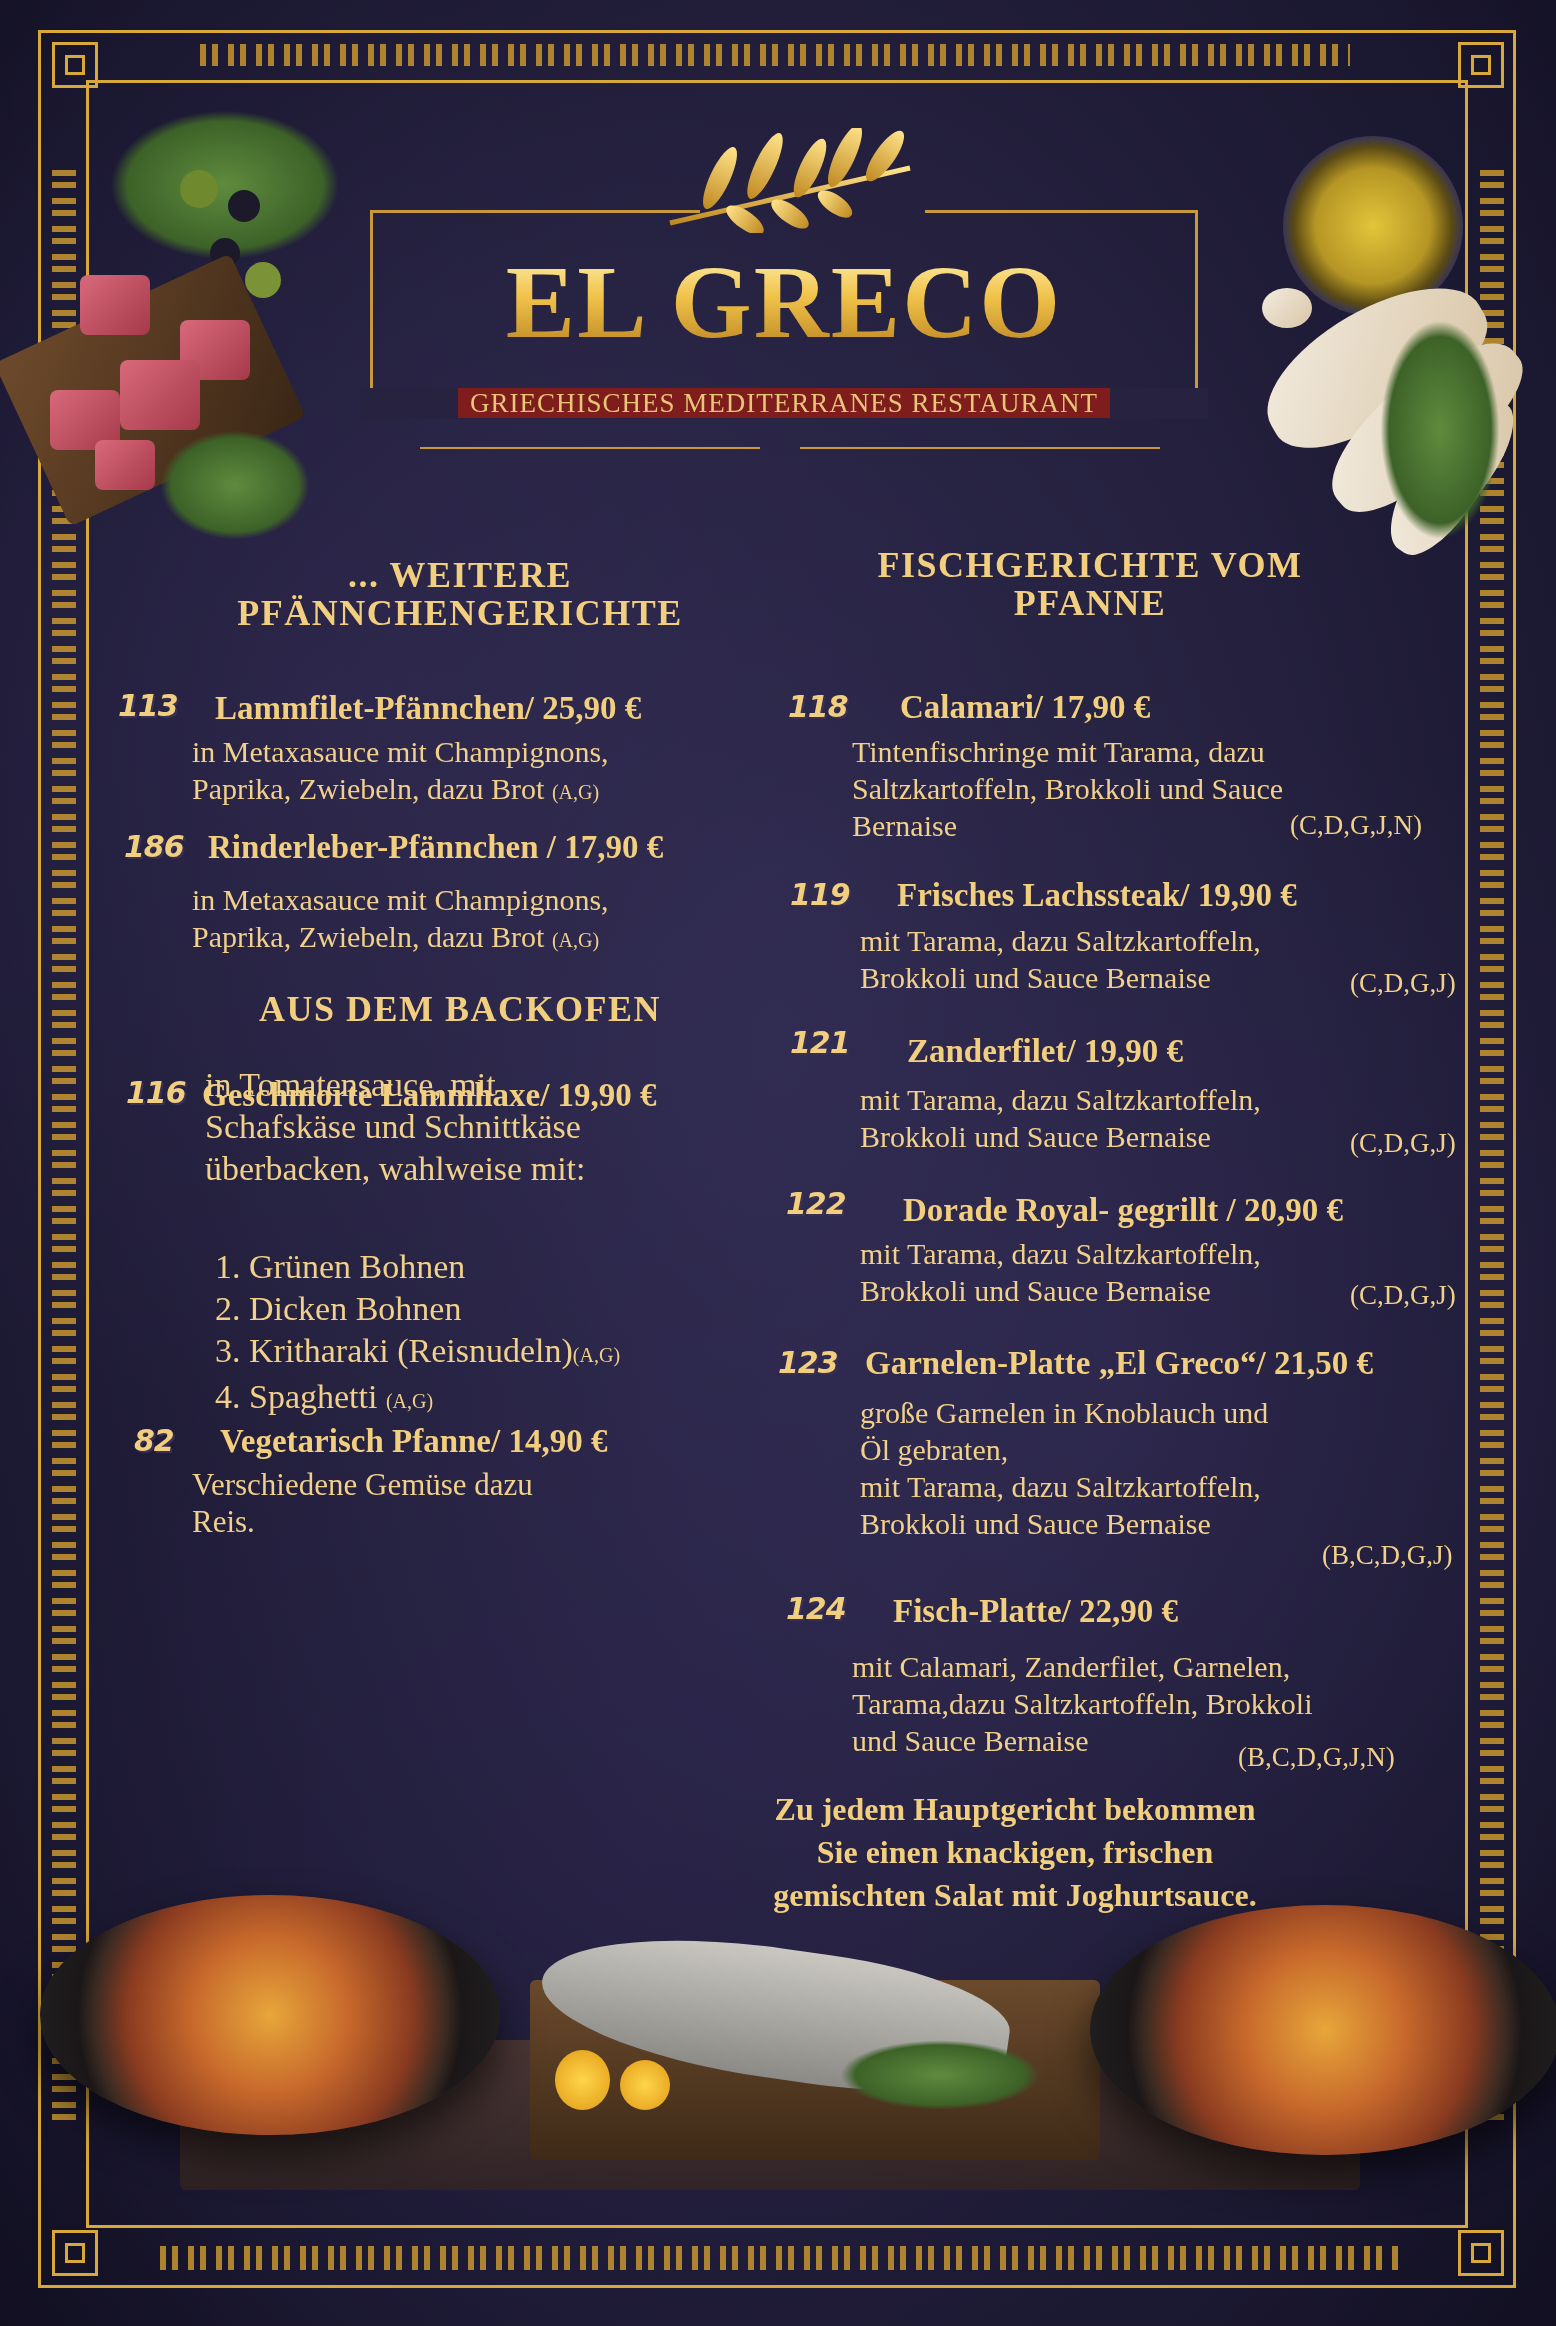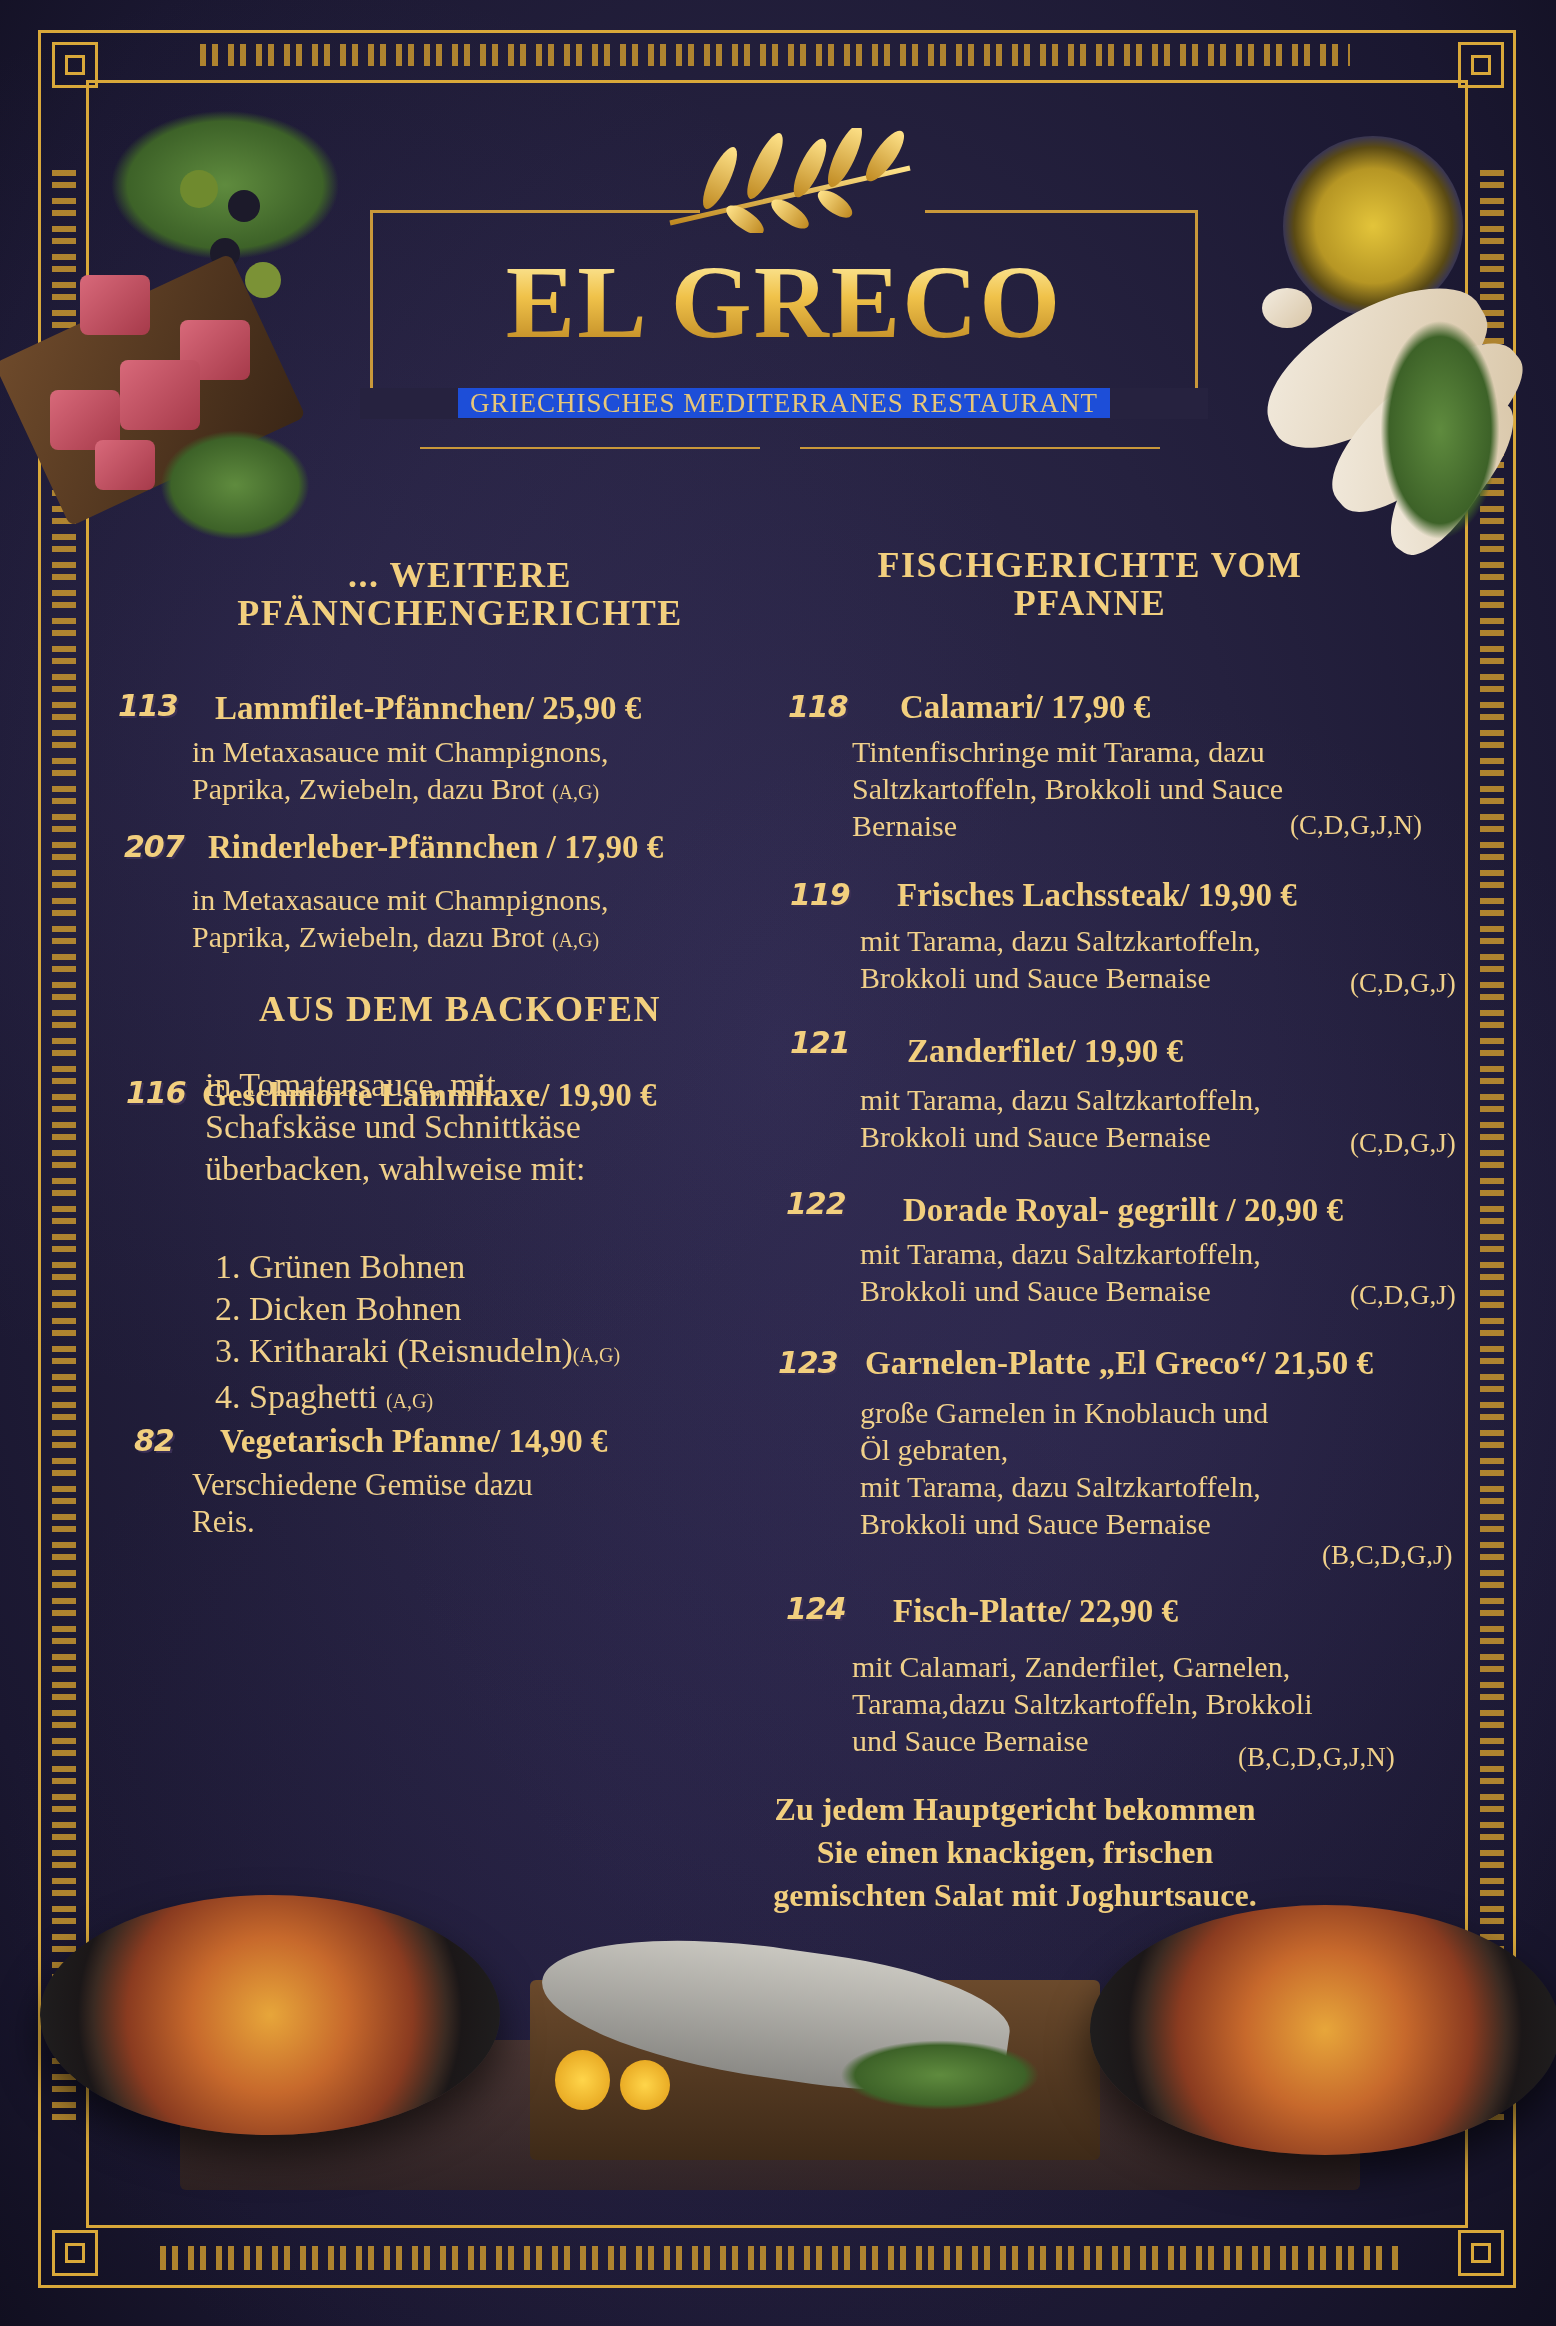--- a/index.html
+++ b/index.html
@@ -64,7 +64,7 @@
     font-size:27px; letter-spacing:1px; color:#e7c678;
     background:#26223f; 
   }
-  .brand-subtitle span { background:#1d4ed8; padding:0 12px; }
+  .brand-subtitle span { background:#7f1d1d; padding:0 12px; }
   .logo-underline {
     position:absolute; top:446px; height:2px; background:#c9983a;
   }

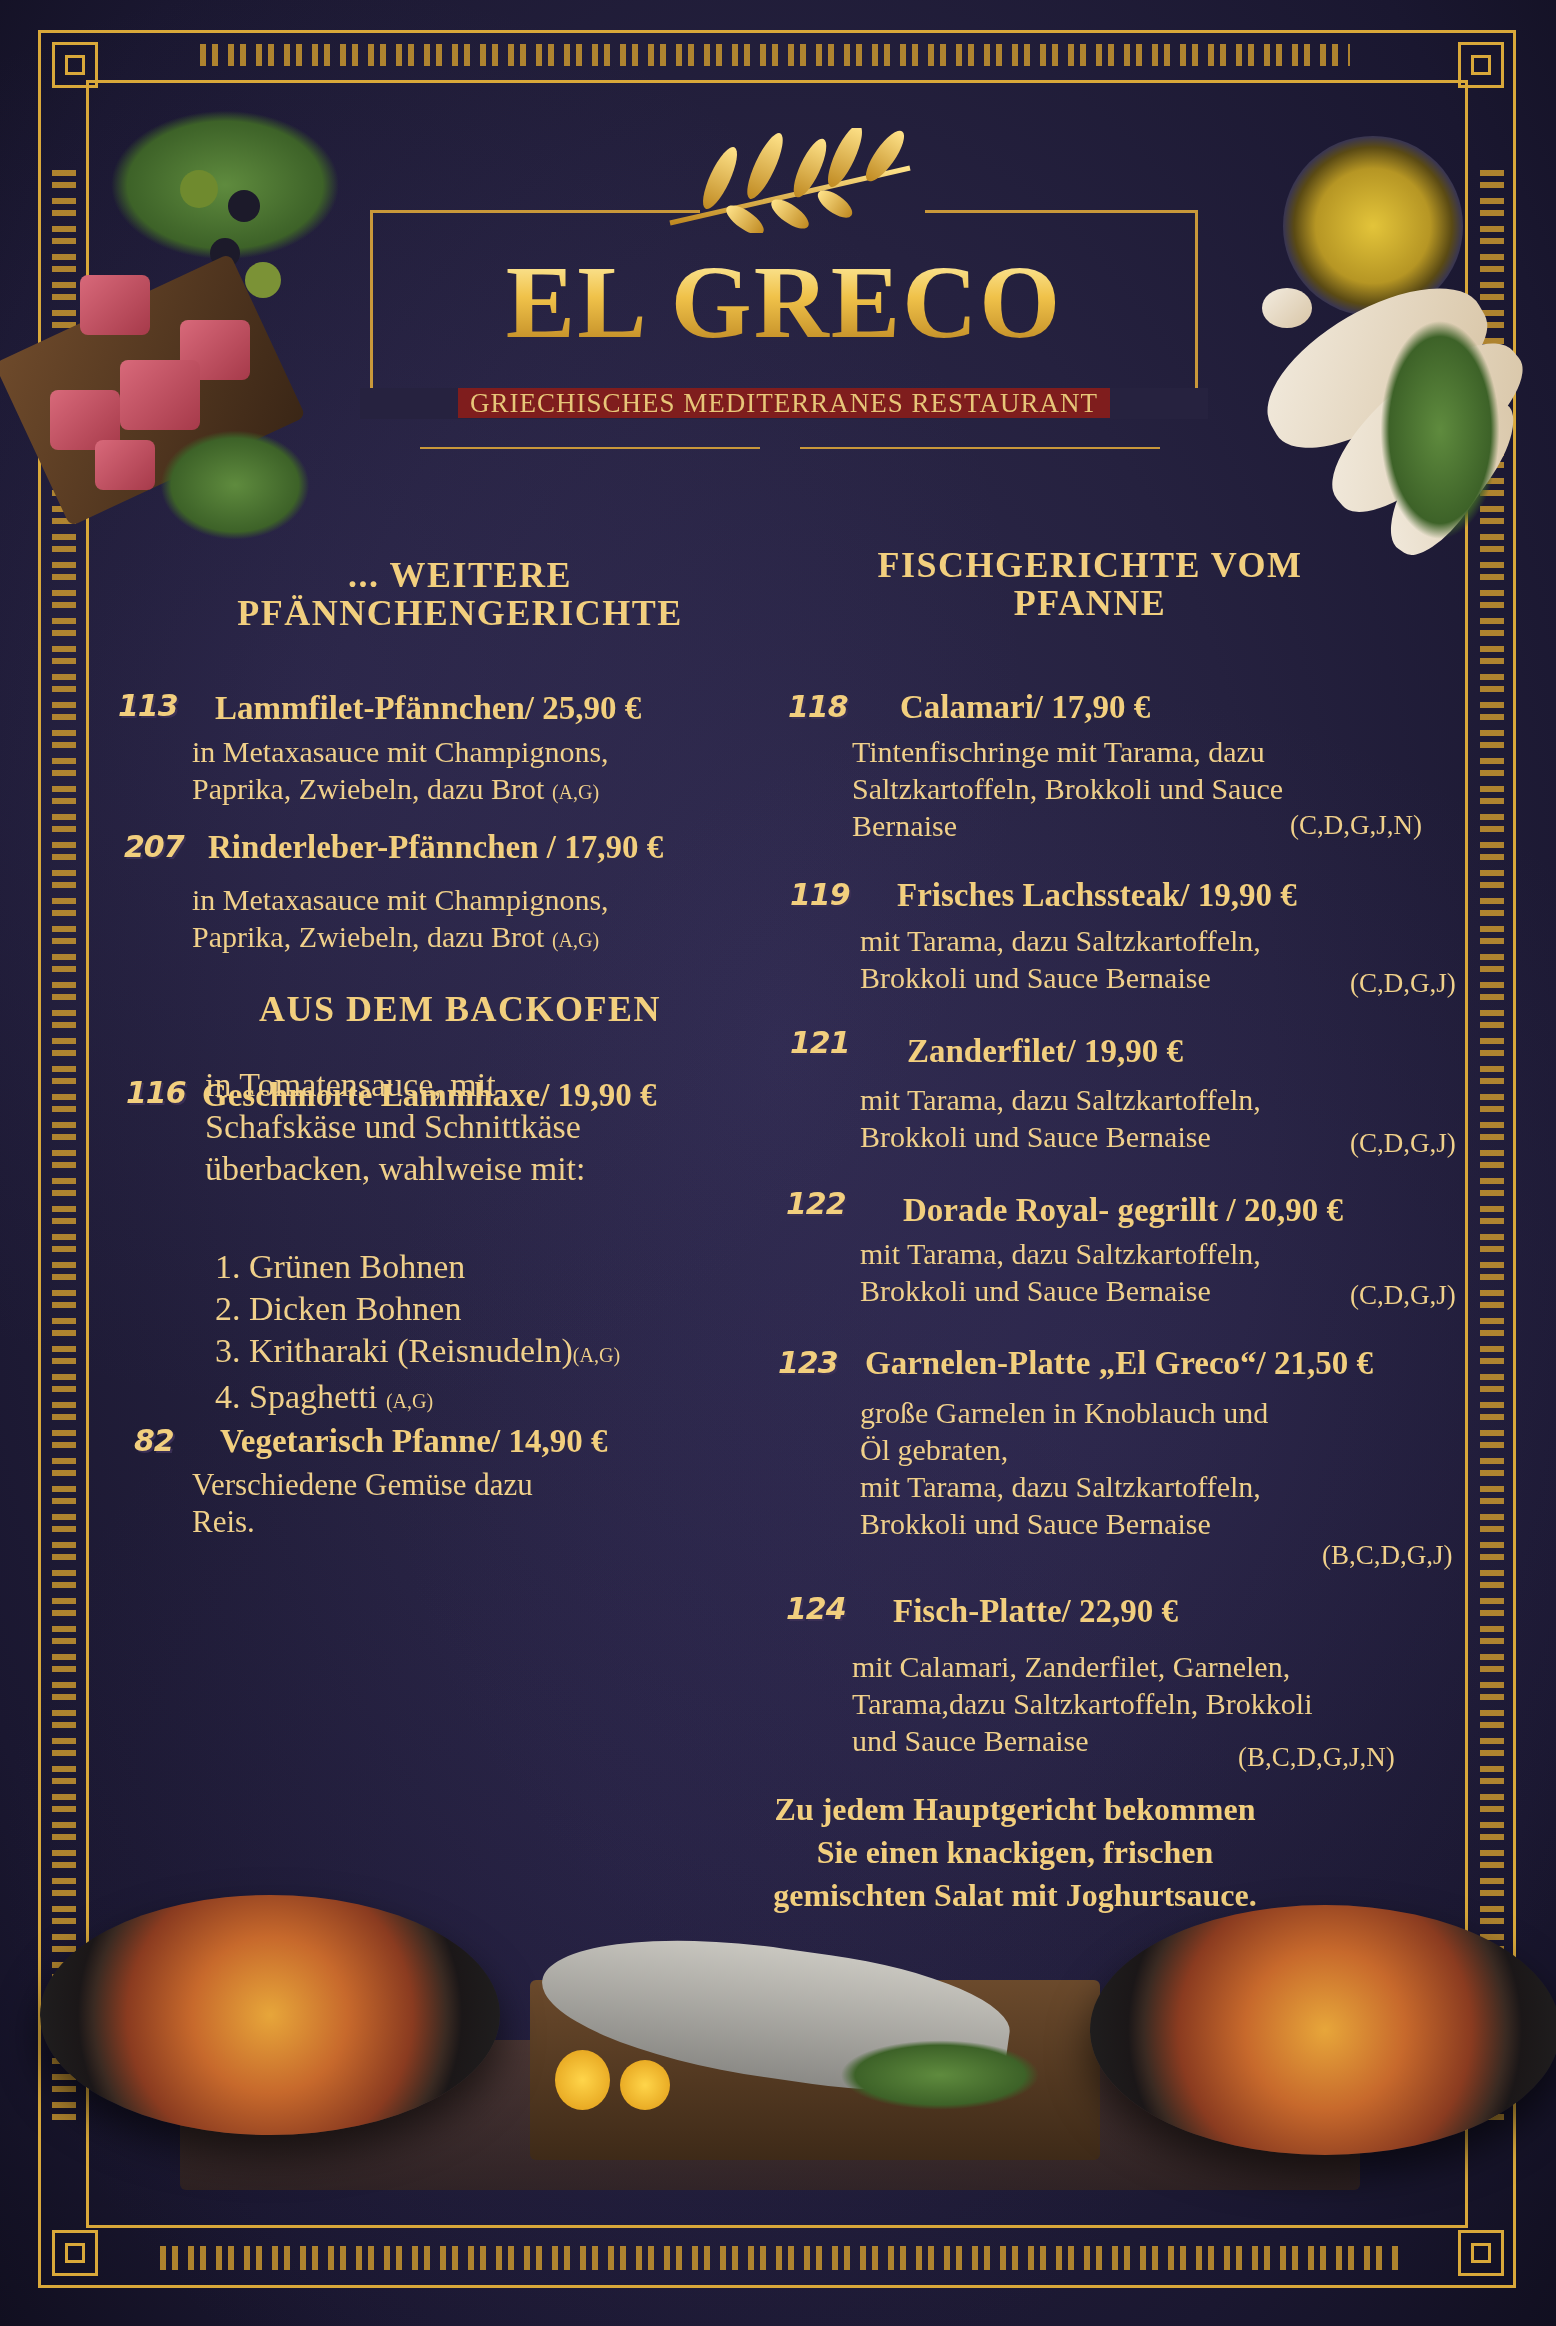--- a/index.html
+++ b/index.html
@@ -202,7 +202,7 @@
   </div>
 
   <div>
-    <div class="item-num" style="left:124px; top:829px;">207</div>
+    <div class="item-num" style="left:124px; top:829px;">186</div>
     <div class="item-title" style="left:208px; top:829px;">Rinderleber-Pfännchen / 17,90 €</div>
     <div class="item-desc" style="left:192px; top:881px;"><span>in Metaxasauce mit Champignons,
 Paprika, Zwiebeln, dazu Brot</span> <span class="allergens">(A,G)</span></div>

